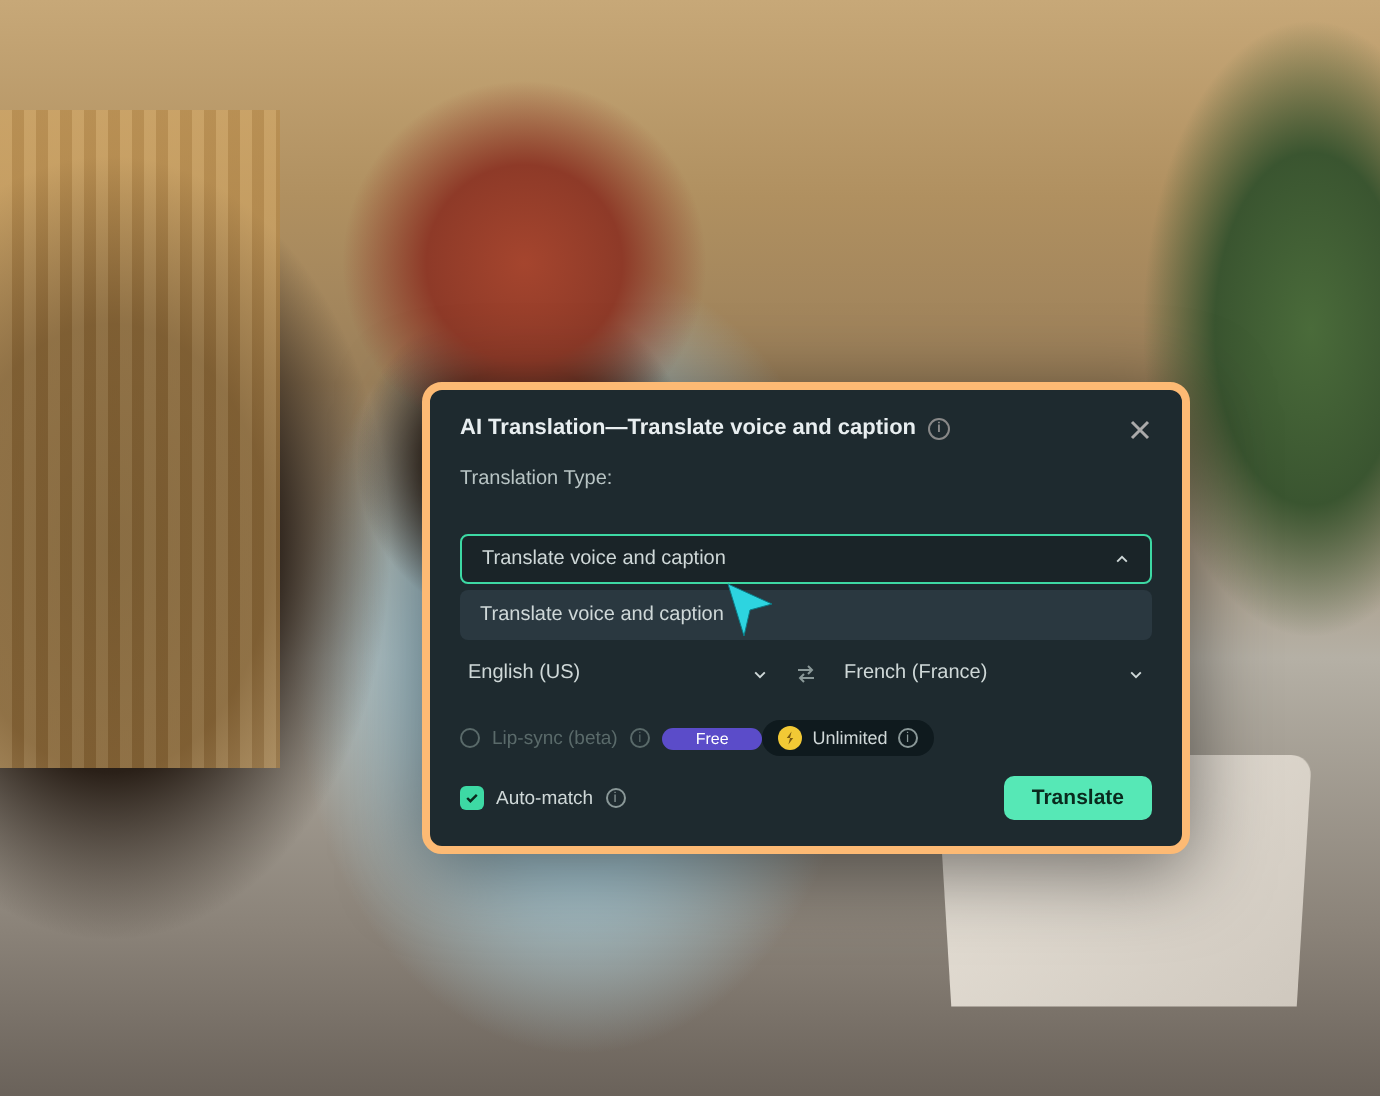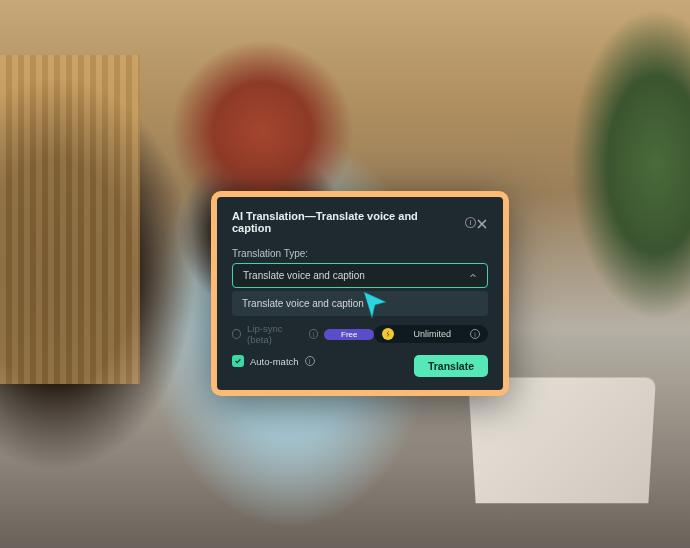--- a/index.html
+++ b/index.html
@@ -26,8 +26,8 @@
   transform: perspective(400px) rotateX(-15deg);
 }
 .dialog {
-  position: absolute; left: 211px; top: 191px; width: 298px;
-  background: #1e2a2f; border: 6px solid #fdba74; border-radius: 10px;
+  position: absolute; left: 211px; top: 191px; width: 384px;
+  background: #1e2a2f; border: 4px solid #fdba74; border-radius: 10px;
   padding: 13px 15px 13px; color: #cfd8d8;
   box-shadow: 0 8px 40px rgba(0,0,0,0.5);
 }

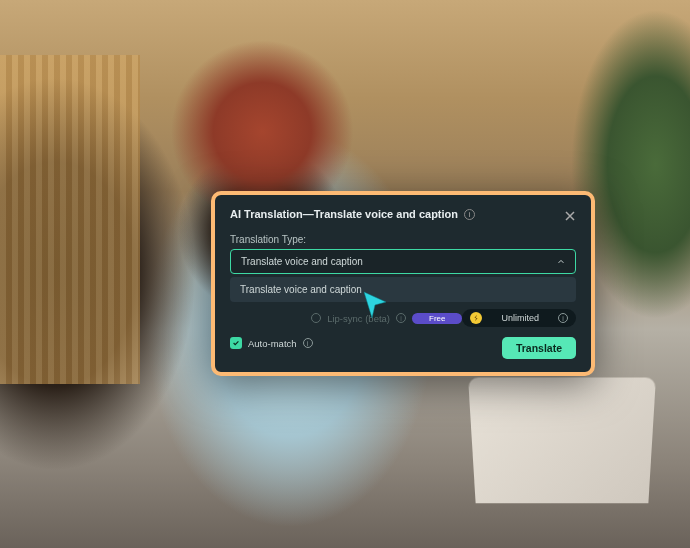--- a/index.html
+++ b/index.html
@@ -36,7 +36,7 @@
 .dlg-title .info { width: 11px; height: 11px; border: 1px solid #888; border-radius: 50%; display: inline-flex; align-items: center; justify-content: center; font-size: 7px; color: #888; }
 .close { width: 12px; height: 12px; cursor: pointer; color: #aaa; }
 .close svg { width: 100%; height: 100%; }
-.label { font-size: 10px; color: #b8c4c4; margin-bottom: 4px; }
+.label { font-size: 10px; color: #b8c4c4; margin-bottom: 22px; }
 .select-main {
   border: 1px solid #3dd9a4; border-radius: 4px; padding: 6px 10px;
   display: flex; align-items: center; justify-content: space-between;

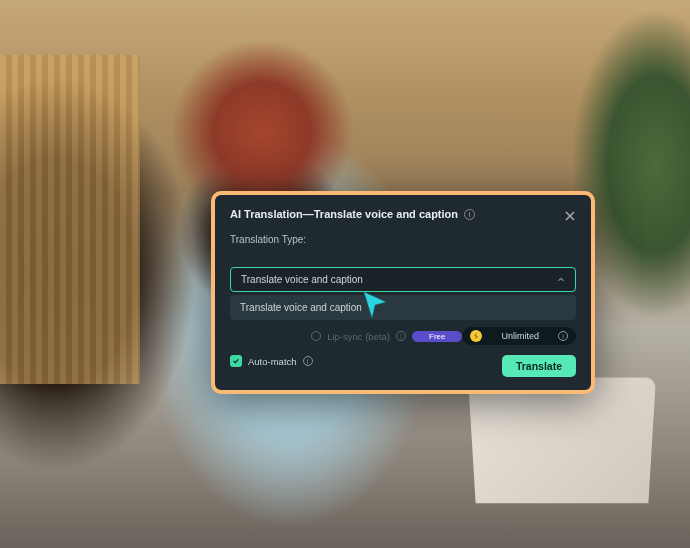--- a/index.html
+++ b/index.html
@@ -106,6 +106,25 @@
     <div class="dd-item hl">Translate voice and caption</div>
   </div>
 
+  <div class="langrow">
+    <div class="lang-sel">
+      <span>English (US)</span>
+      <svg class="chev" viewBox="0 0 10 10">
+          <path d="M2 4 L5 7 L8 4" stroke="#cfd8d8" stroke-width="1.2" fill="none"></path>
+        </svg>
+    </div>
+    <div class="swap">
+      <svg viewBox="0 0 14 14">
+          <path d="M3 5 L10 5 M8 3 L10 5 L8 7 M11 9 L4 9 M6 7 L4 9 L6 11" stroke="currentColor" stroke-width="1" fill="none"></path>
+        </svg>
+    </div>
+    <div class="lang-sel">
+      <span>French (France)</span>
+      <svg class="chev" viewBox="0 0 10 10">
+          <path d="M2 4 L5 7 L8 4" stroke="#cfd8d8" stroke-width="1.2" fill="none"></path>
+        </svg>
+    </div>
+  </div>
 
   <div class="row2">
     <div class="lip">

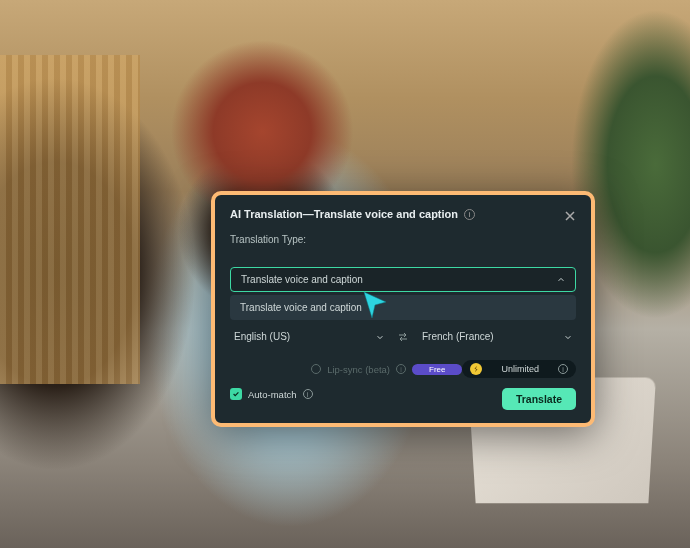--- a/index.html
+++ b/index.html
@@ -55,7 +55,7 @@
   font-size: 10px; color: #cfd8d8; padding: 4px 4px; cursor: pointer;
 }
 .swap { width: 14px; height: 14px; color: #8a9898; cursor: pointer; }
-.row2 { display: flex; align-items: center; justify-content: flex-end; margin-bottom: 10px; }
+.row2 { display: flex; align-items: center; justify-content: flex-start; margin-bottom: 10px; }
 .lip { display: flex; align-items: center; gap: 6px; font-size: 9.5px; color: #5a6a6a; }
 .lip-radio { width: 10px; height: 10px; border: 1px solid #5a6a6a; border-radius: 50%; }
 .info-sm { width: 10px; height: 10px; border: 1px solid #5a6a6a; border-radius: 50%; display: inline-flex; align-items: center; justify-content: center; font-size: 7px; }

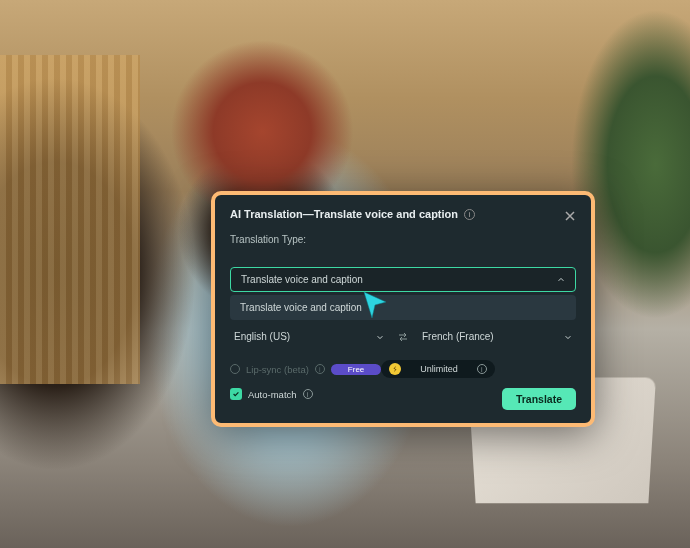--- a/index.html
+++ b/index.html
@@ -60,7 +60,7 @@
 .lip-radio { width: 10px; height: 10px; border: 1px solid #5a6a6a; border-radius: 50%; }
 .info-sm { width: 10px; height: 10px; border: 1px solid #5a6a6a; border-radius: 50%; display: inline-flex; align-items: center; justify-content: center; font-size: 7px; }
 .badge-free { background: #5b4cc9; color: #fff; font-size: 8px; padding: 1px 17px; border-radius: 7px; }
-.unlimited { display: flex; align-items: center; gap: 19px; background: #0f1a1e; padding: 3px 8px; border-radius: 10px; font-size: 9px; color: #d0d8d8; }
+.unlimited { display: flex; align-items: center; gap: 5px; background: #0f1a1e; padding: 3px 8px; border-radius: 10px; font-size: 9px; color: #d0d8d8; }
 .unlimited .dot { width: 12px; height: 12px; background: #f2c935; border-radius: 50%; display: inline-flex; align-items: center; justify-content: center; }
 .unlimited .dot svg { width: 8px; height: 8px; }
 .row3 { display: flex; align-items: flex-start; justify-content: space-between; }

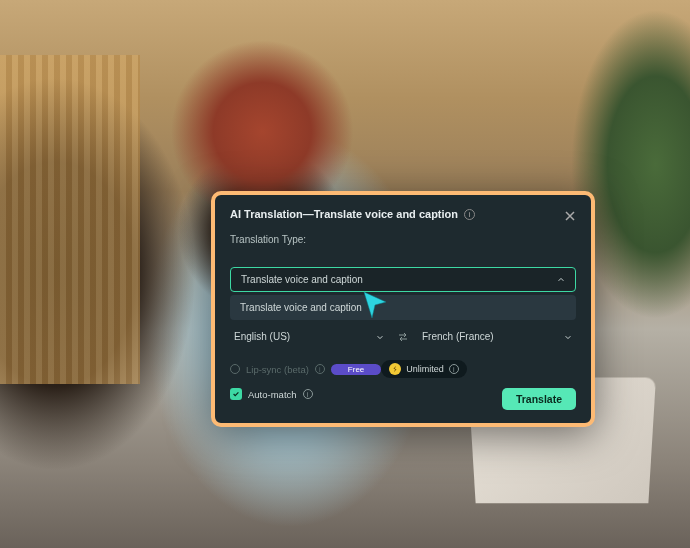--- a/index.html
+++ b/index.html
@@ -63,7 +63,7 @@
 .unlimited { display: flex; align-items: center; gap: 5px; background: #0f1a1e; padding: 3px 8px; border-radius: 10px; font-size: 9px; color: #d0d8d8; }
 .unlimited .dot { width: 12px; height: 12px; background: #f2c935; border-radius: 50%; display: inline-flex; align-items: center; justify-content: center; }
 .unlimited .dot svg { width: 8px; height: 8px; }
-.row3 { display: flex; align-items: flex-start; justify-content: space-between; }
+.row3 { display: flex; align-items: center; justify-content: space-between; }
 .auto { display: flex; align-items: center; gap: 6px; font-size: 9.5px; color: #cfd8d8; }
 .check { width: 12px; height: 12px; background: #3dd9a4; border-radius: 3px; display: inline-flex; align-items: center; justify-content: center; }
 .check svg { width: 8px; height: 8px; }

